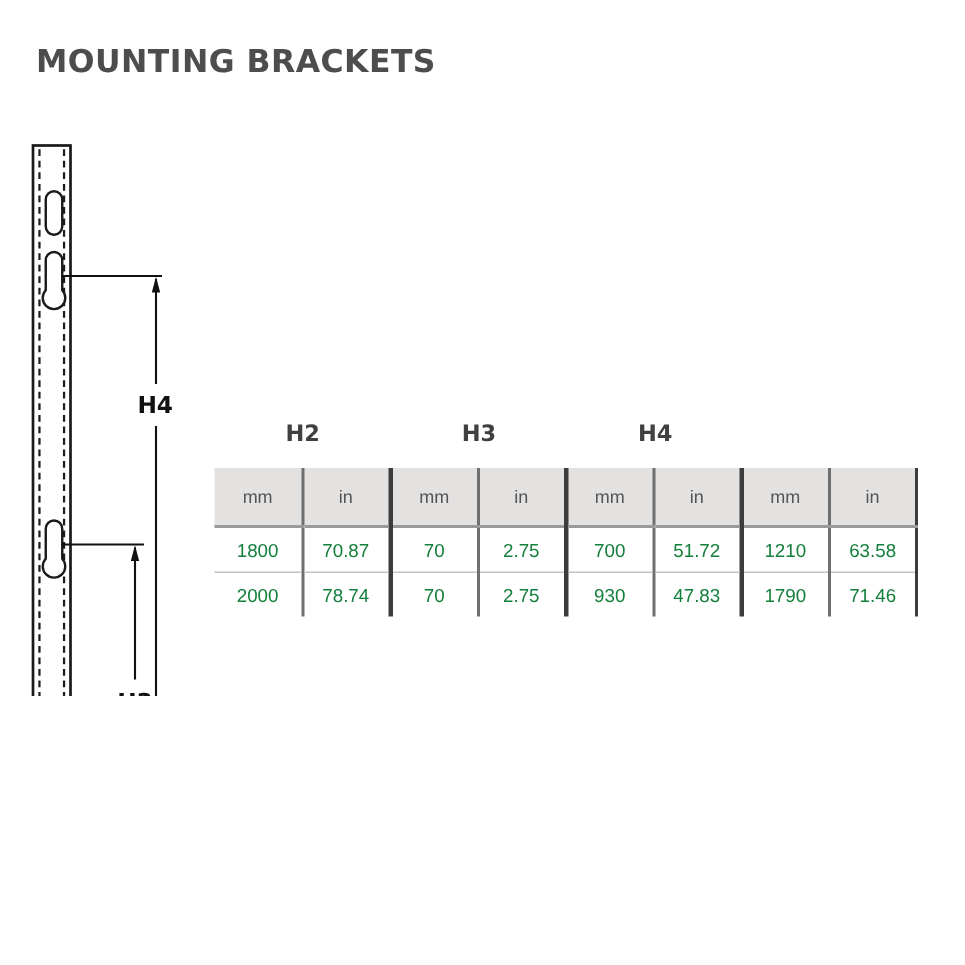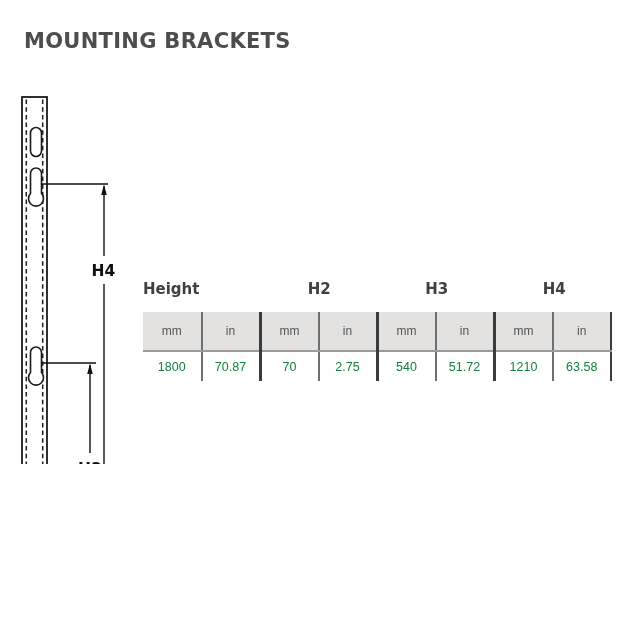--- a/index.html
+++ b/index.html
@@ -86,7 +86,6 @@
 
   <div class="table-wrap">
     <div class="group-row">
-      <div class="group-cell first">Height</div>
       <div class="group-cell">H2</div>
       <div class="group-cell">H3</div>
       <div class="group-cell">H4</div>

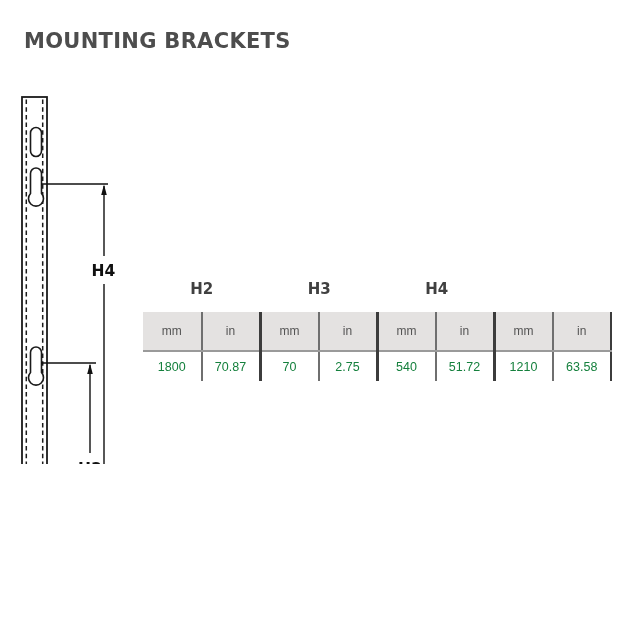--- a/index.html
+++ b/index.html
@@ -110,7 +110,7 @@
           <td>70.87</td>
           <td>70</td>
           <td>2.75</td>
-          <td>540</td>
+          <td>700</td>
           <td>51.72</td>
           <td>1210</td>
           <td>63.58</td>

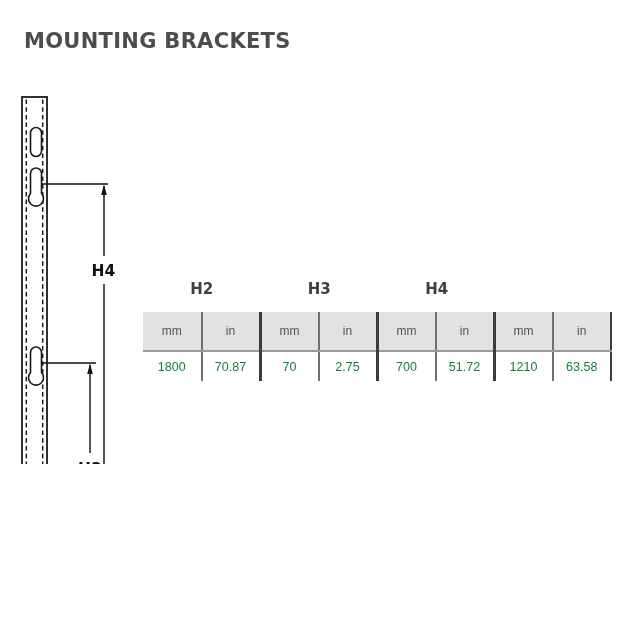--- a/index.html
+++ b/index.html
@@ -115,6 +115,16 @@
           <td>1210</td>
           <td>63.58</td>
         </tr>
+        <tr>
+          <td>2000</td>
+          <td>78.74</td>
+          <td>70</td>
+          <td>2.75</td>
+          <td>930</td>
+          <td>47.83</td>
+          <td>1790</td>
+          <td>71.46</td>
+        </tr>
       </tbody>
     </table>
   </div>

